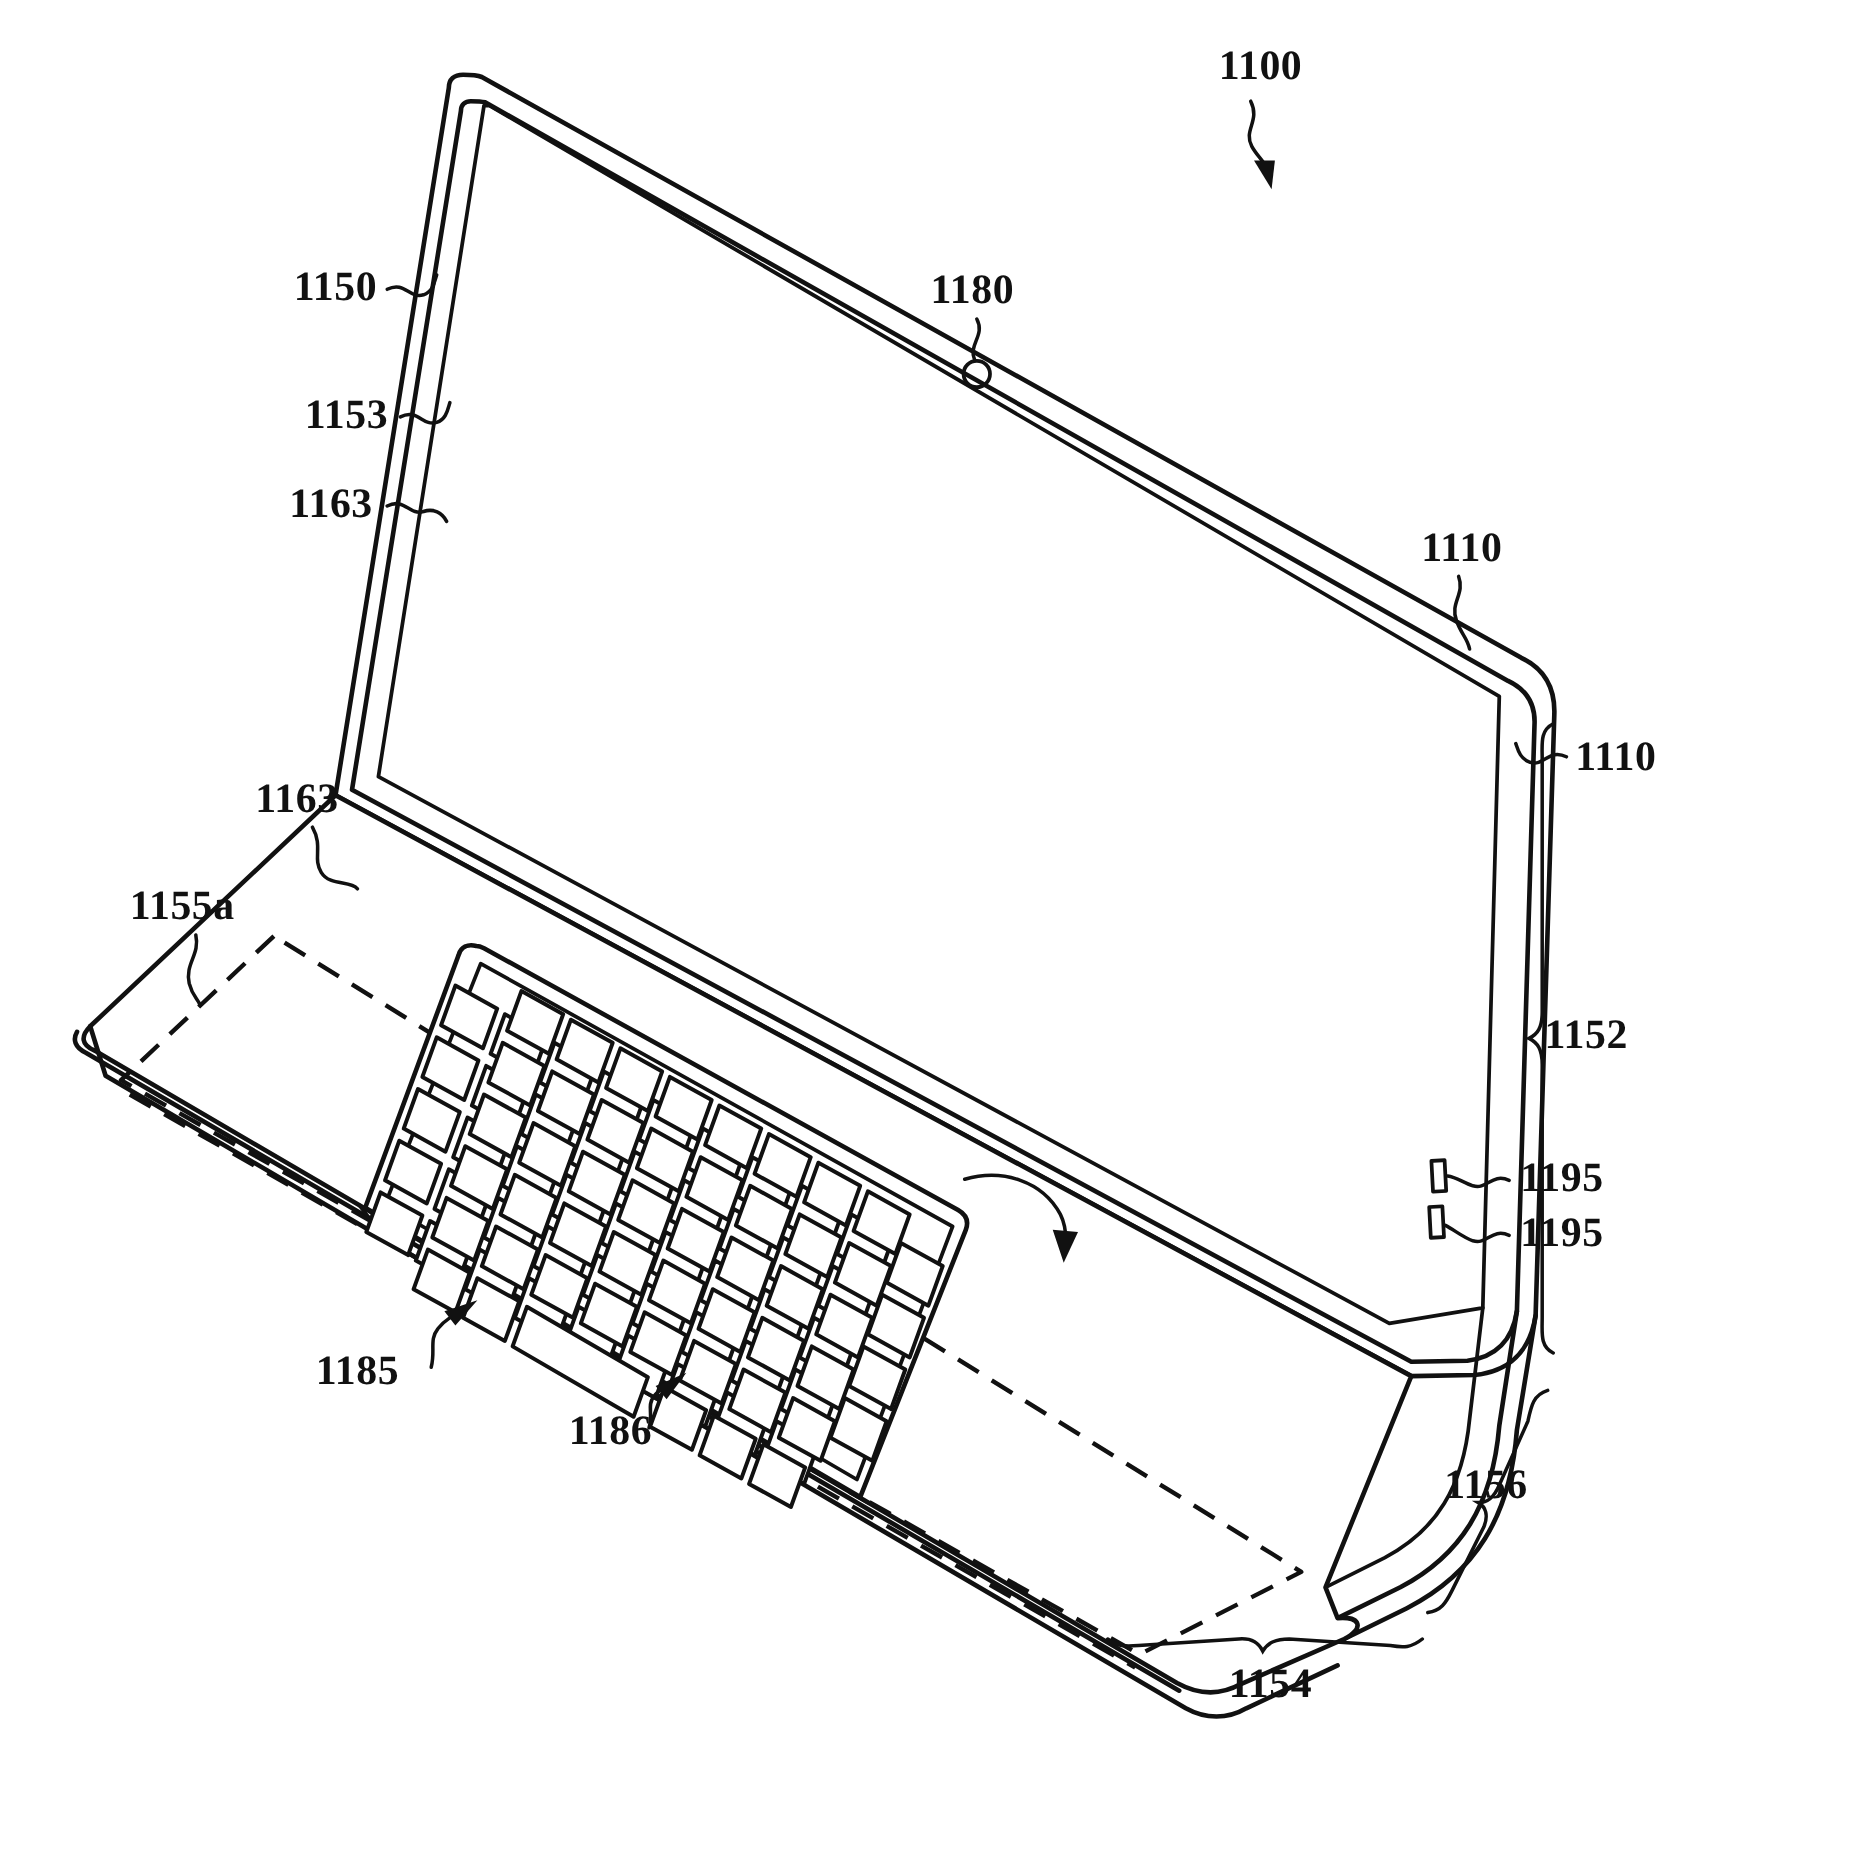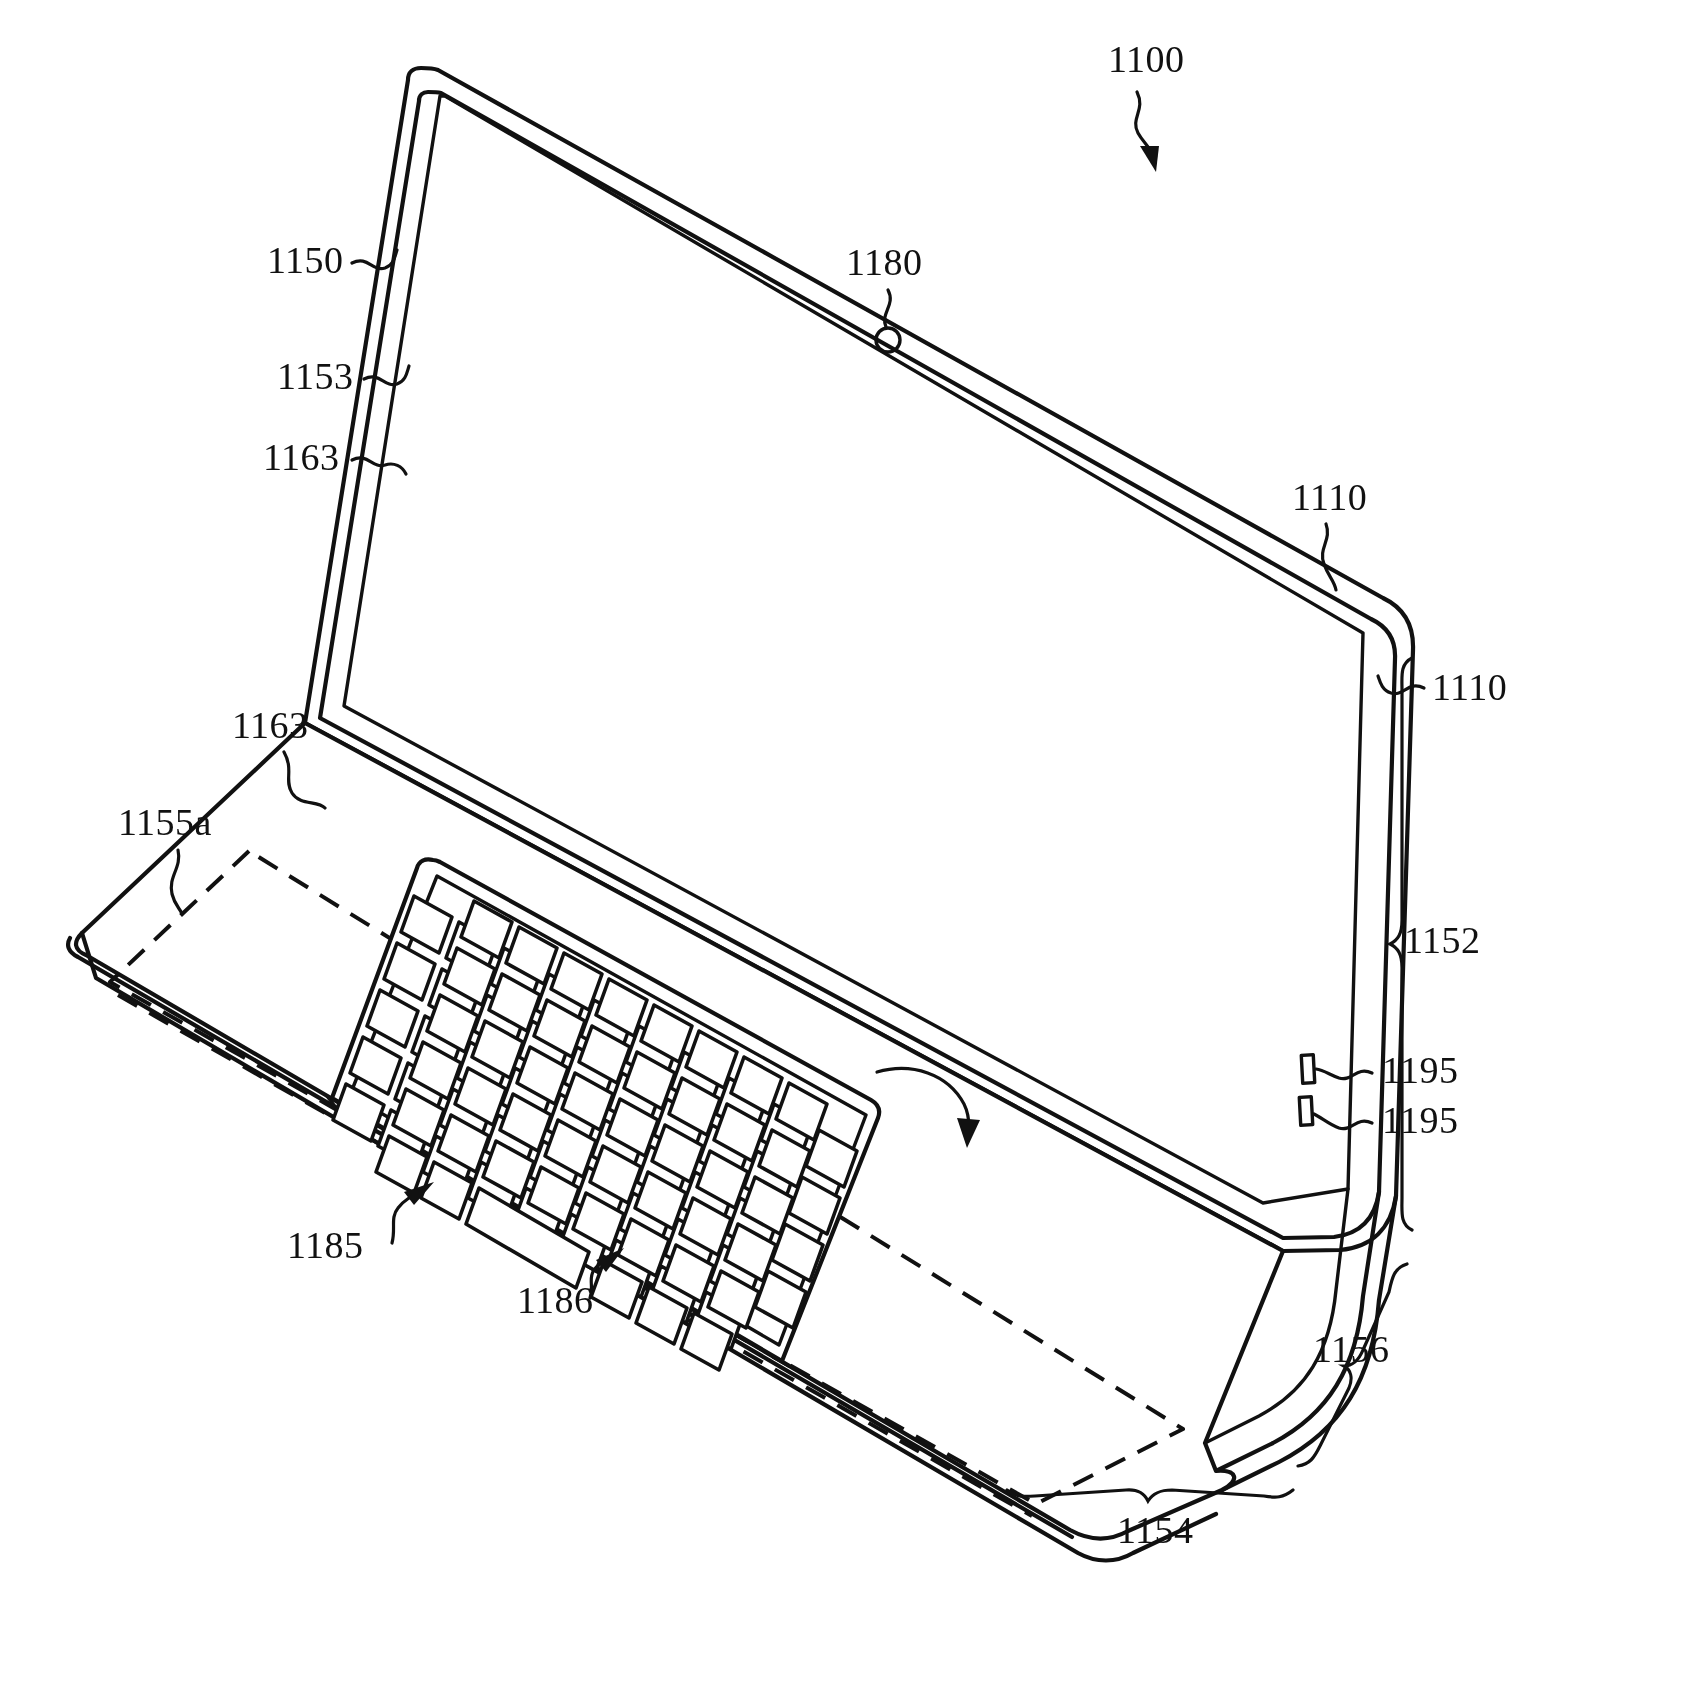--- a/index.html
+++ b/index.html
@@ -14,6 +14,7 @@
     background: #ffffff;
     overflow: hidden;
     font-family: "Liberation Serif", serif;
+    font-weight: bold;
   }
   svg#fig {
     position: absolute;

